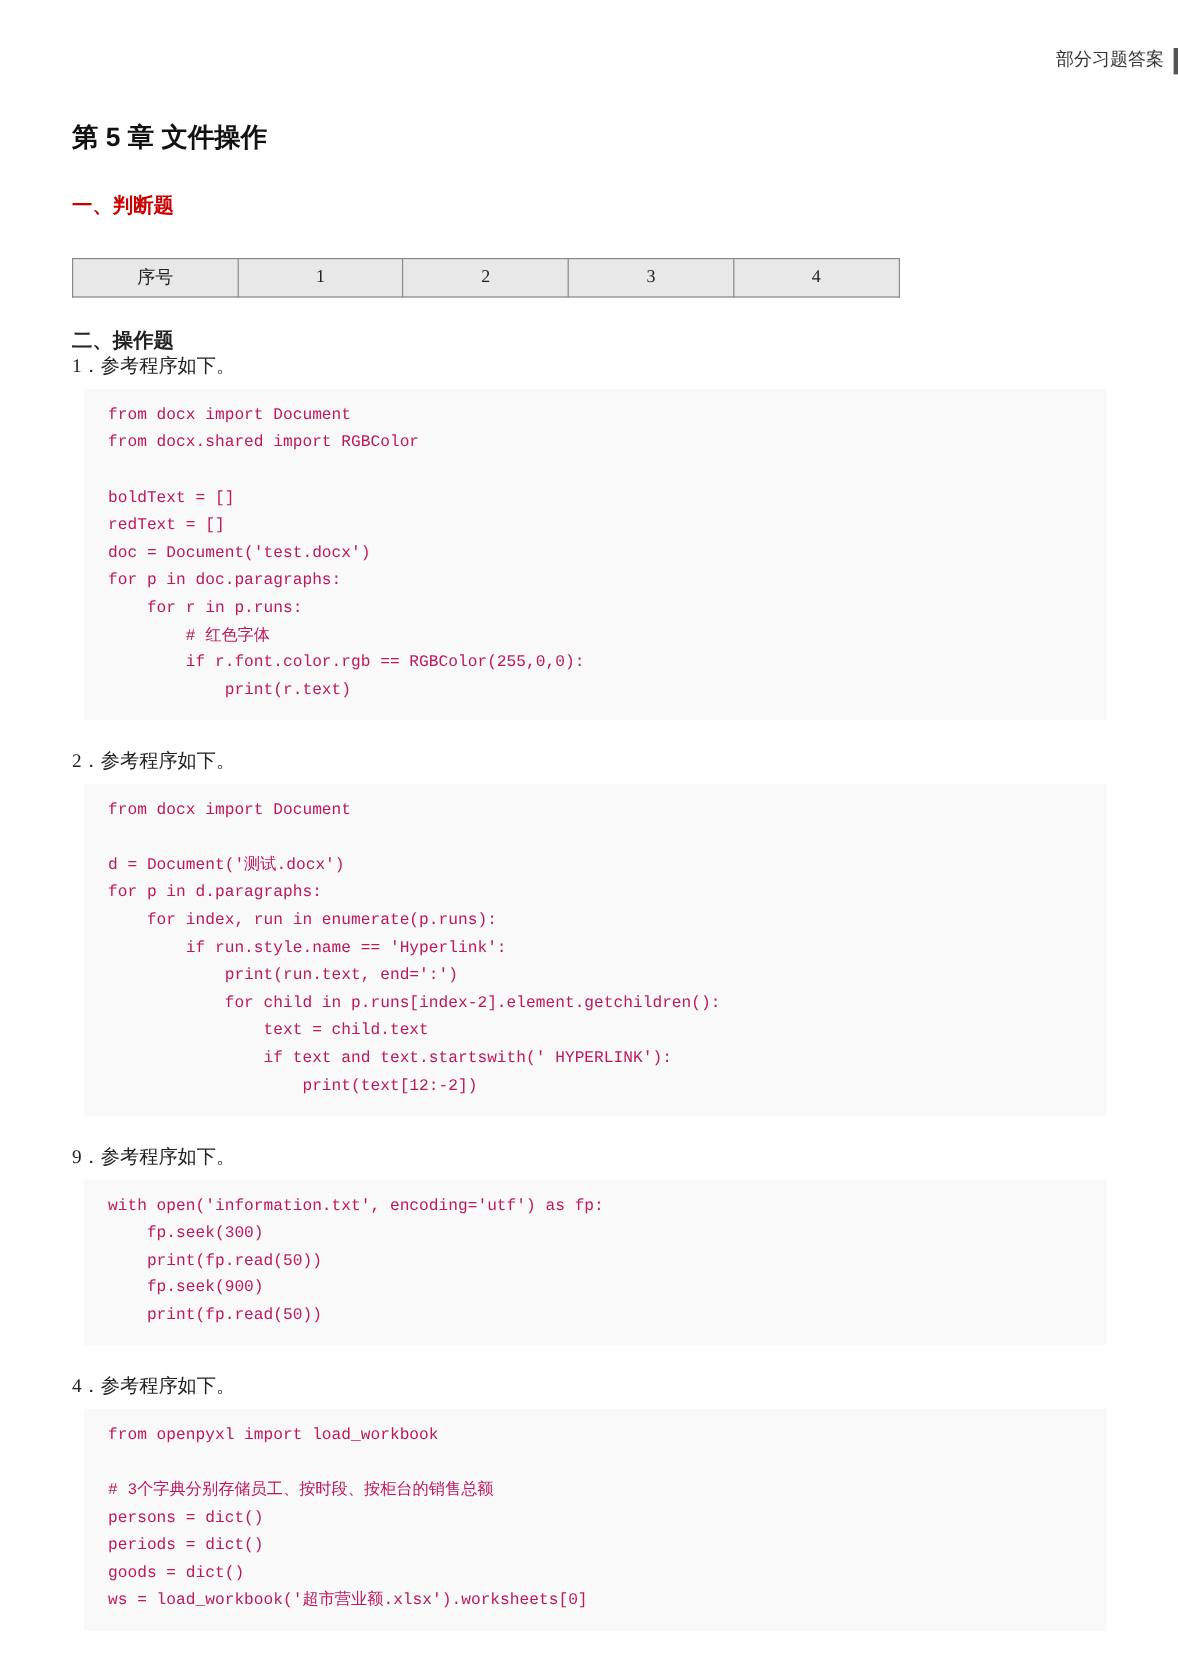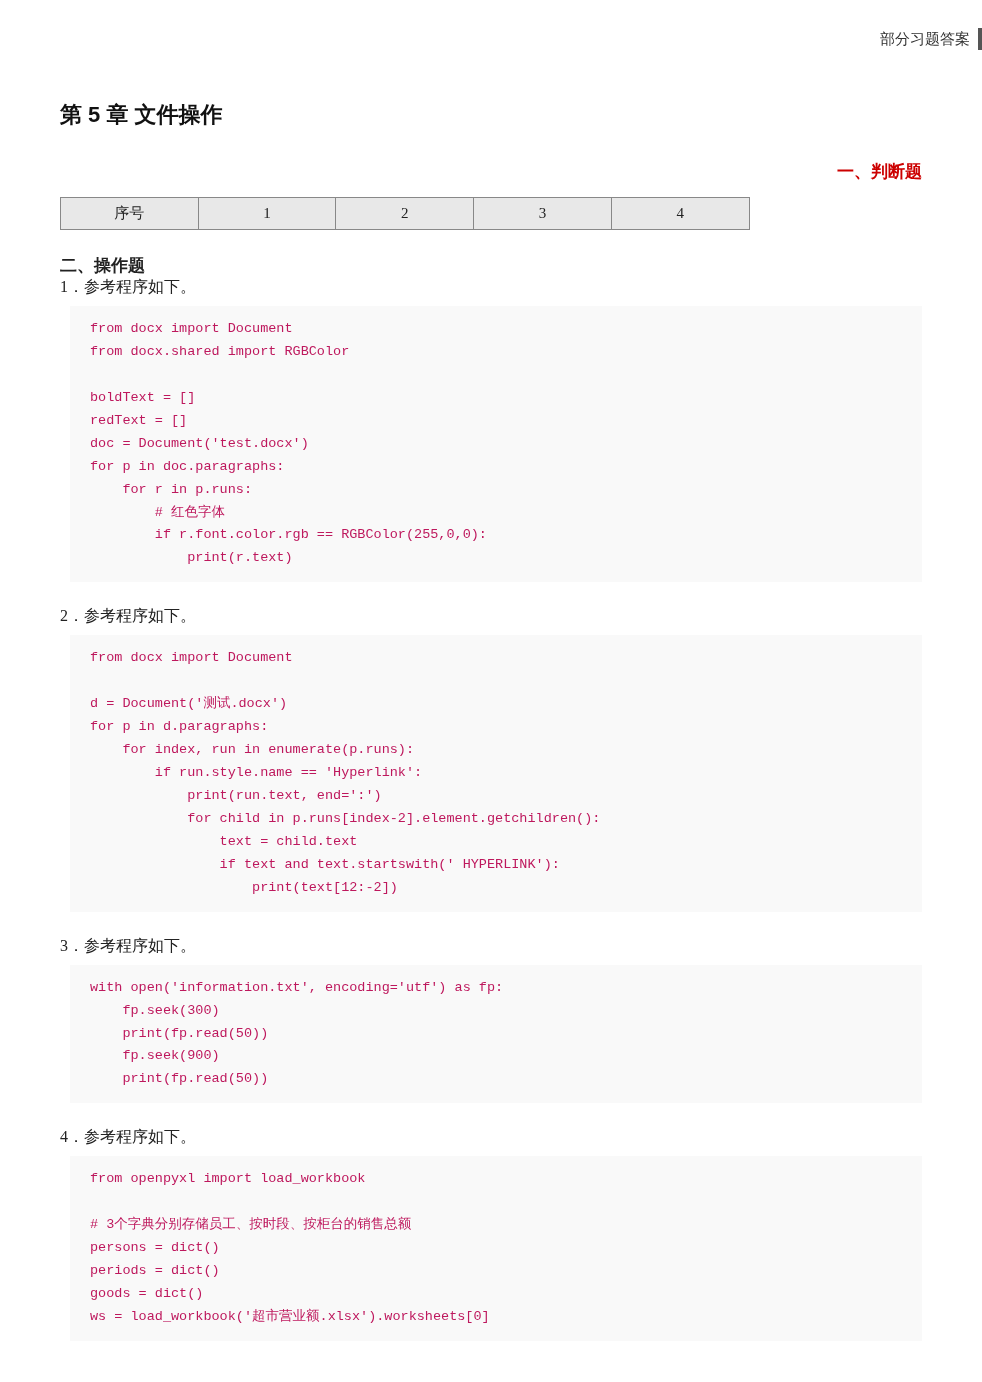--- a/index.html
+++ b/index.html
@@ -16,10 +16,9 @@
     
     .top-right-label {
       position: absolute;
-      top: 28px;
+      top: 40px;
       right: 0;
       display: flex;
-      align-items: center;
       margin-left: 10px;
     }
     .top-right-label span {

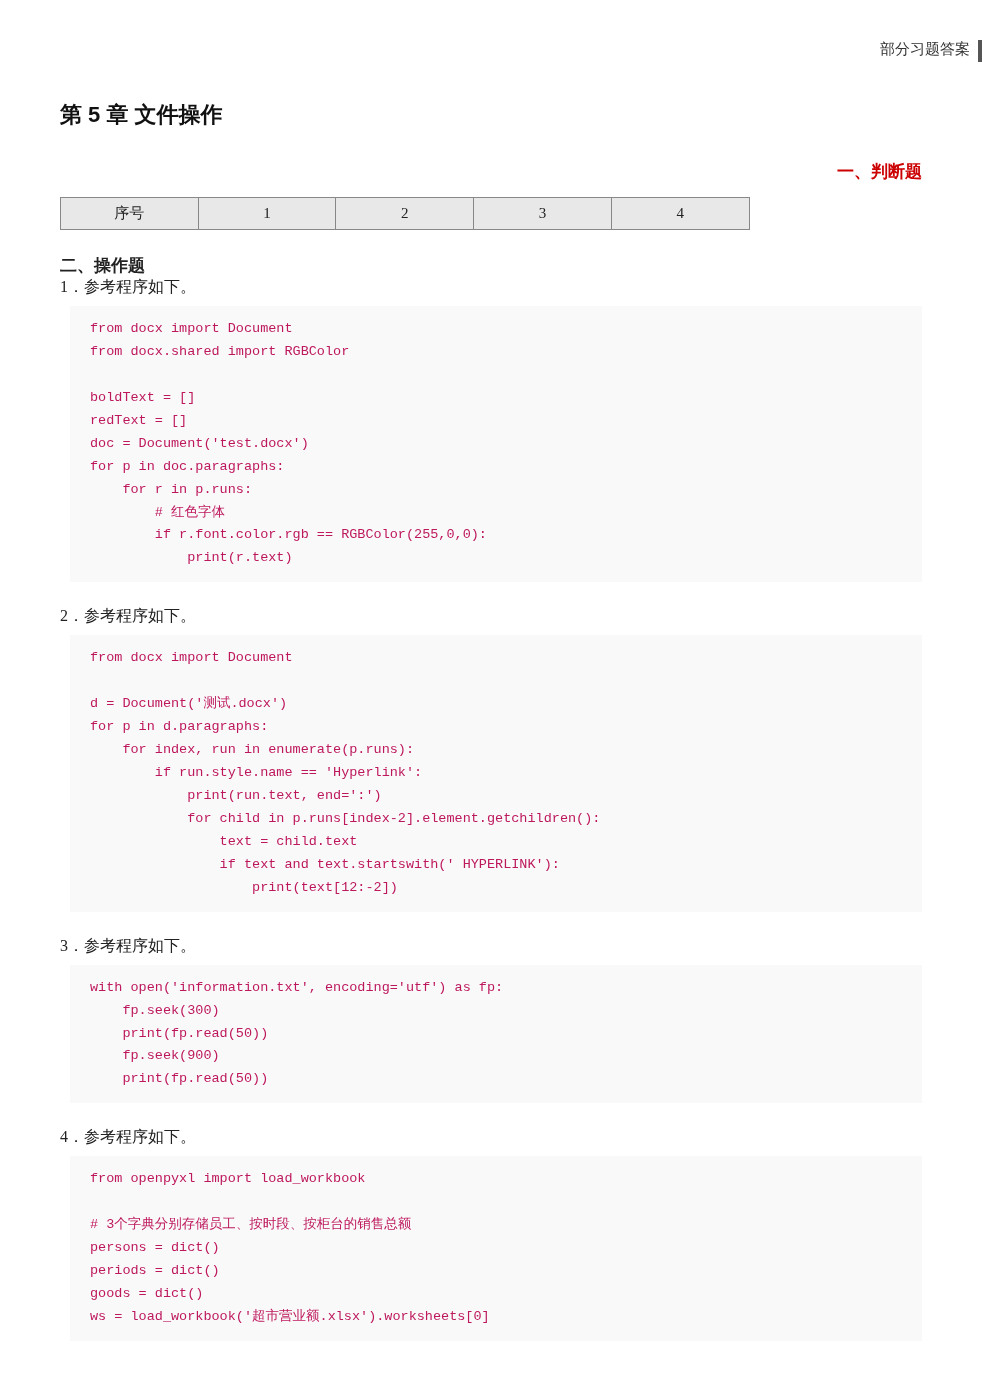--- a/index.html
+++ b/index.html
@@ -47,9 +47,8 @@
       font-size: 17px;
       font-weight: bold;
       color: #c00;
-      margin-bottom: 14px;
+      margin-bottom: 32px;
       font-family: "SimHei", "黑体", sans-serif;
-      text-align: right;
     }
 
     

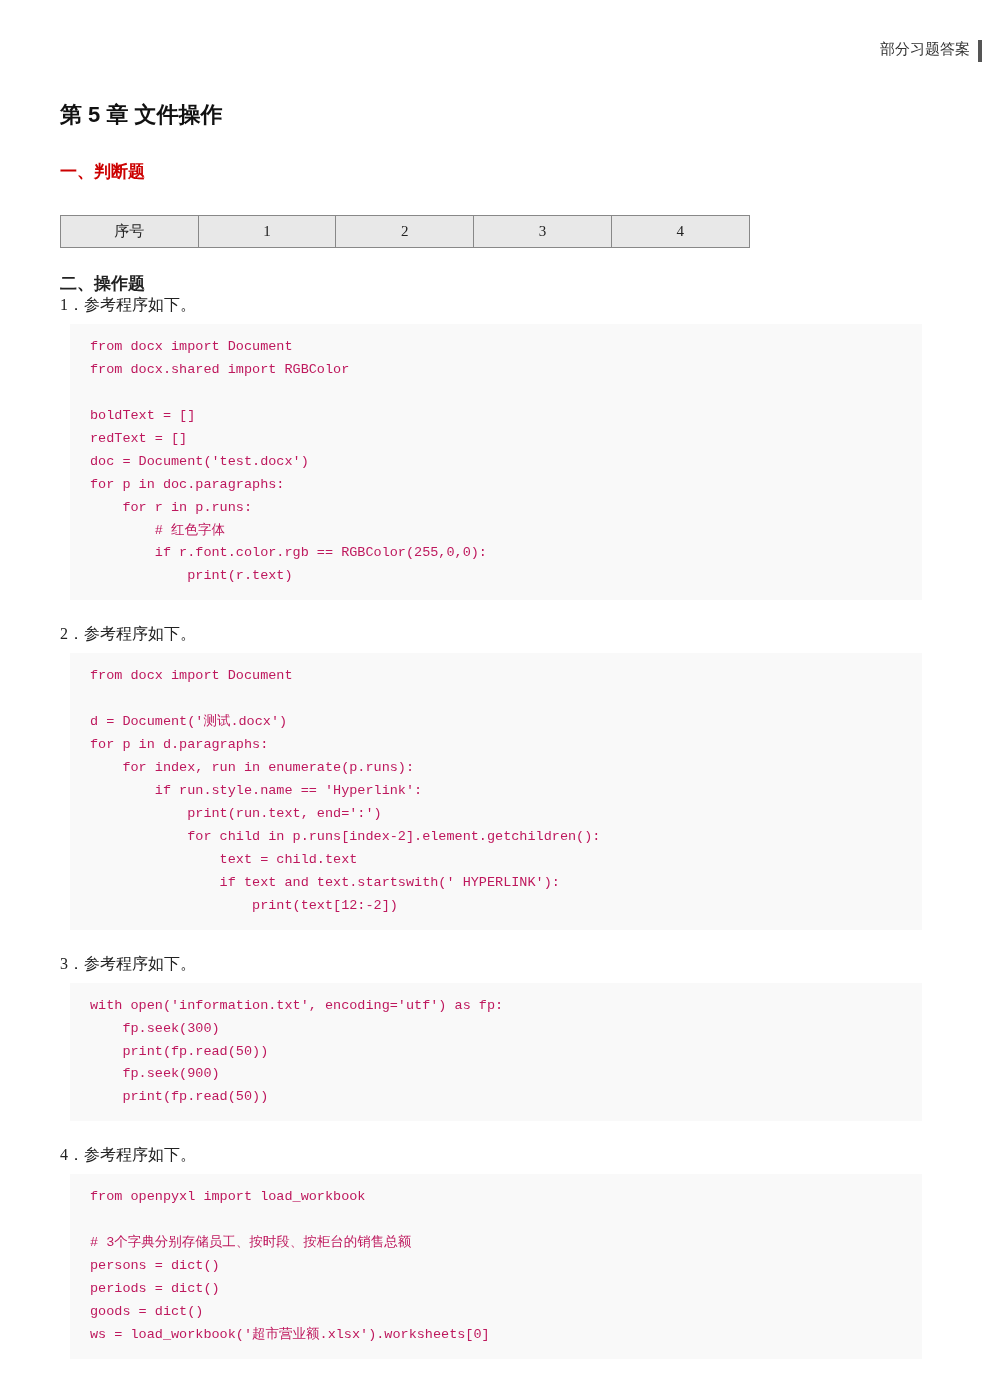--- a/index.html
+++ b/index.html
@@ -156,7 +156,7 @@
 </div>
 
 <div class="question-item">
-  <div class="question-label">3．参考程序如下。</div>
+  <div class="question-label">9．参考程序如下。</div>
   <div class="code-block">with open('information.txt', encoding='utf') as fp:
     fp.seek(300)
     print(fp.read(50))

